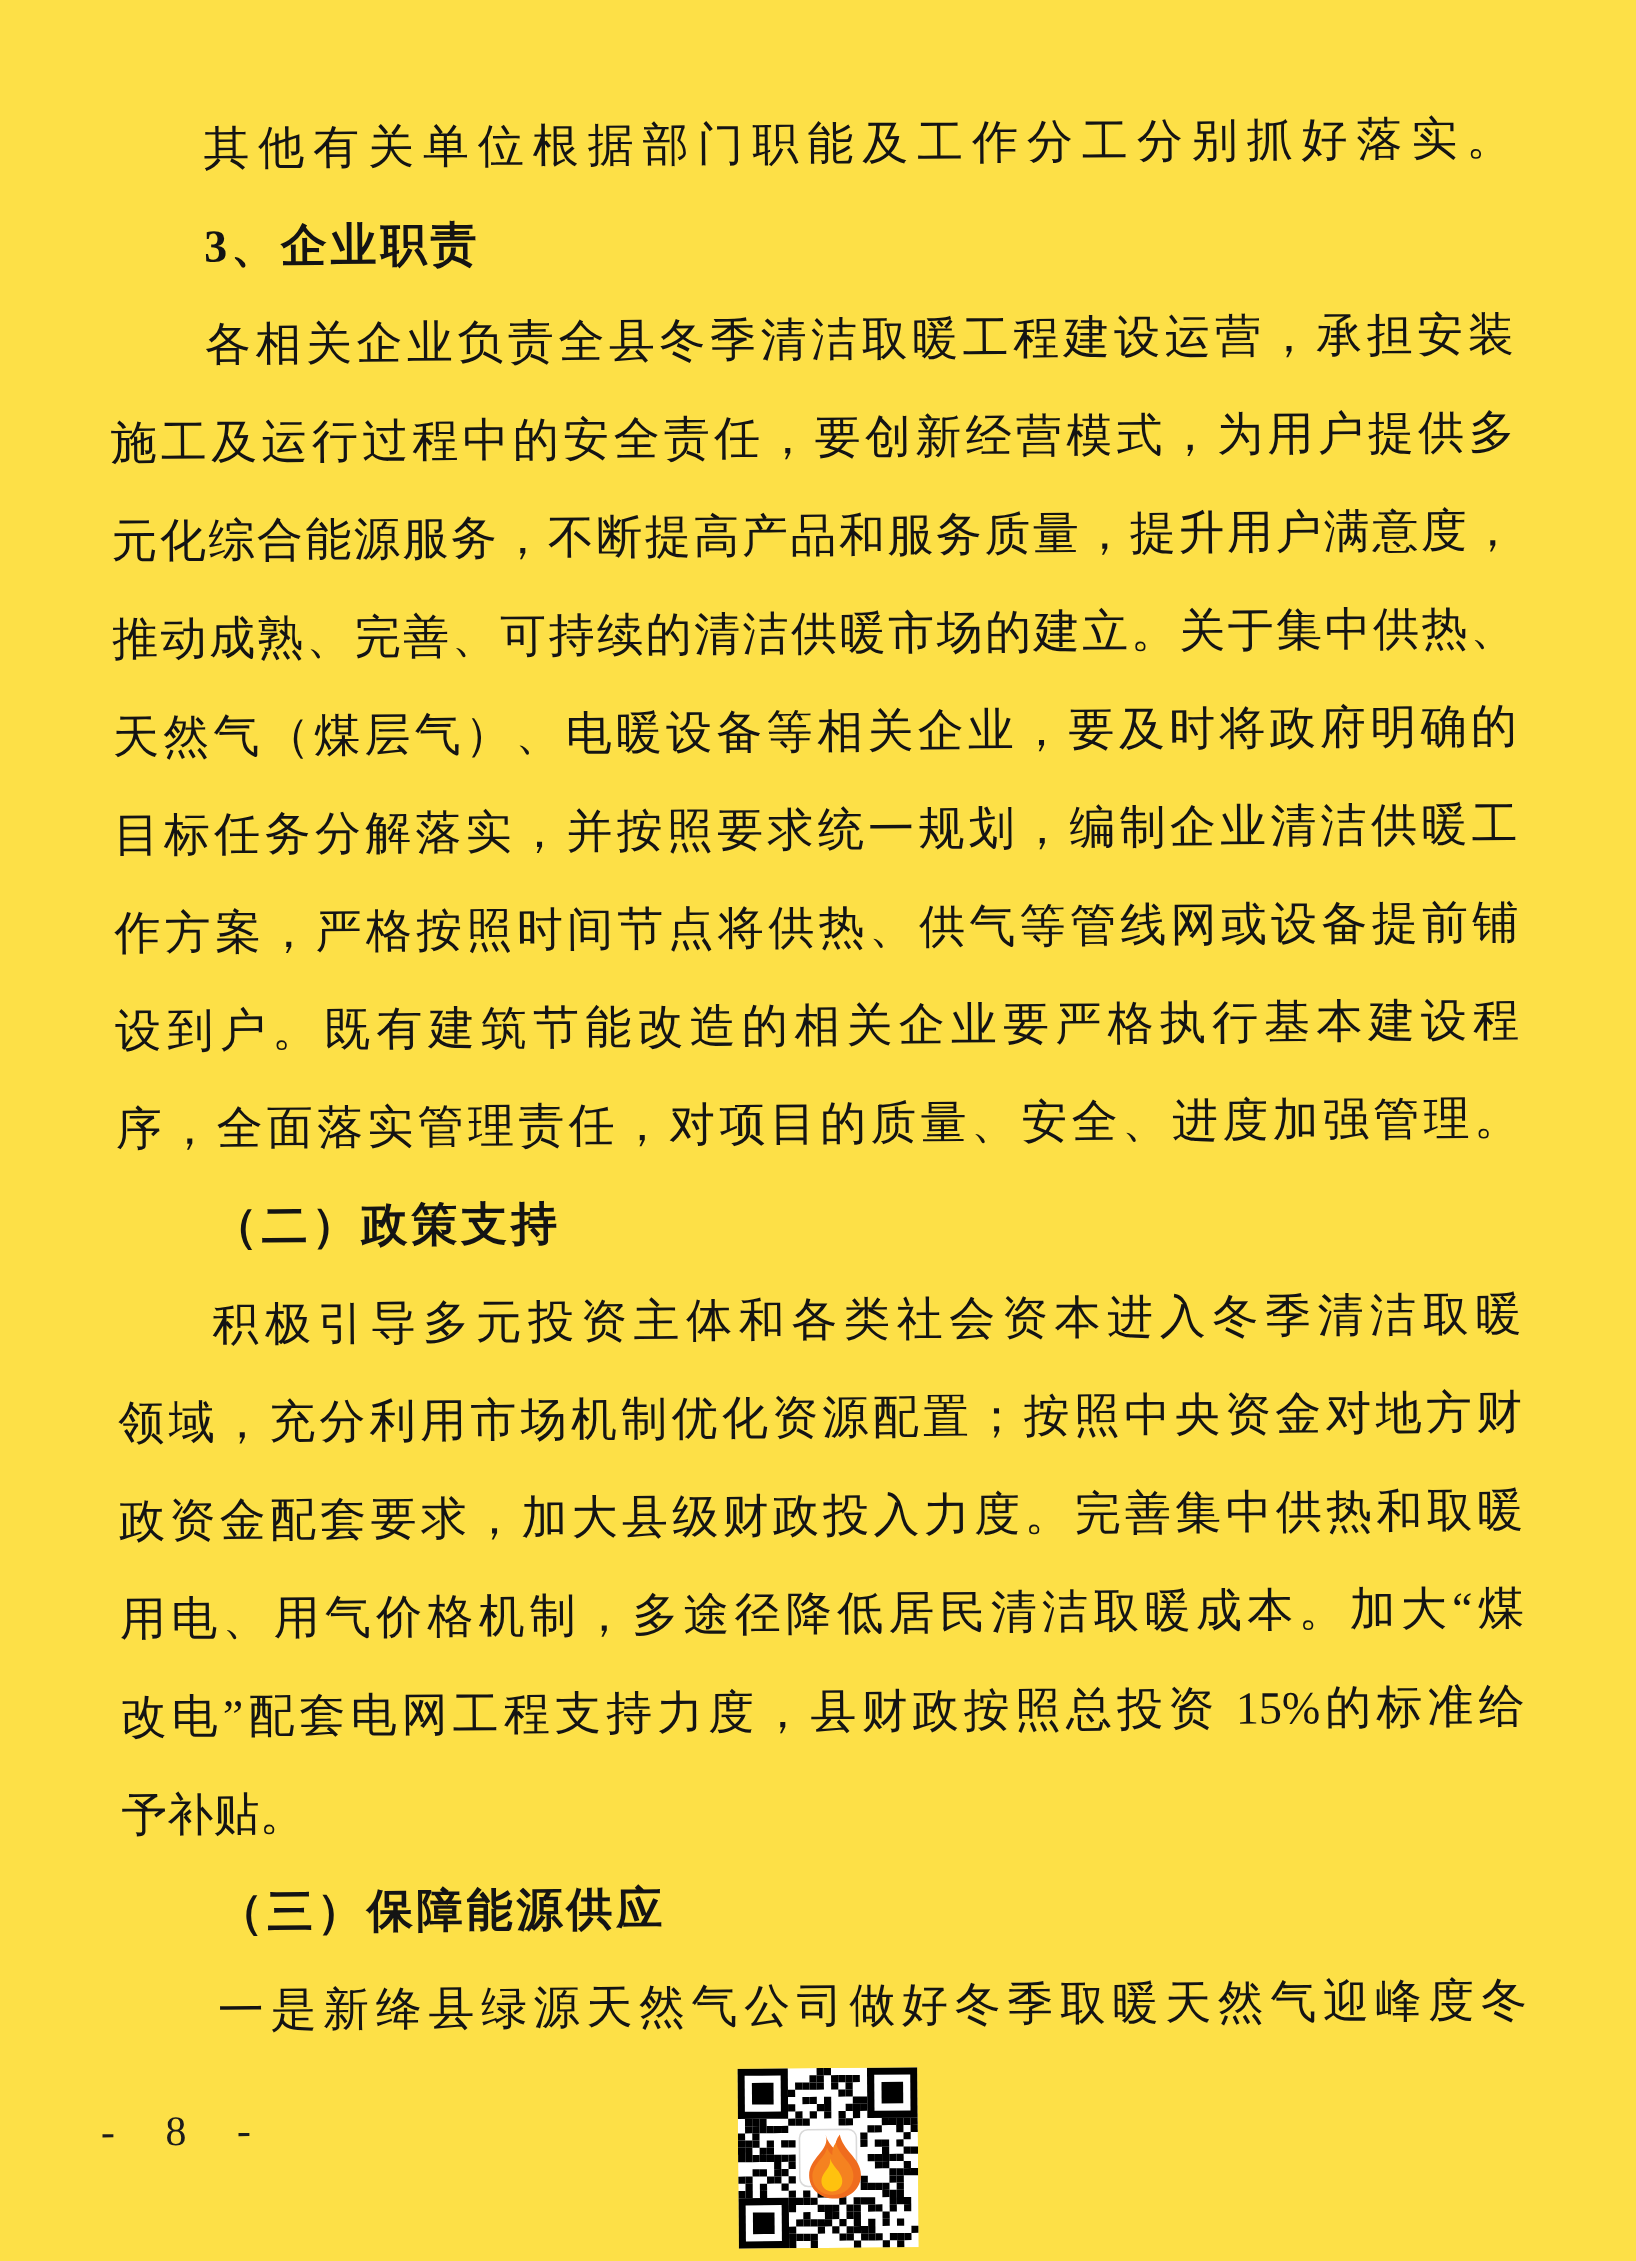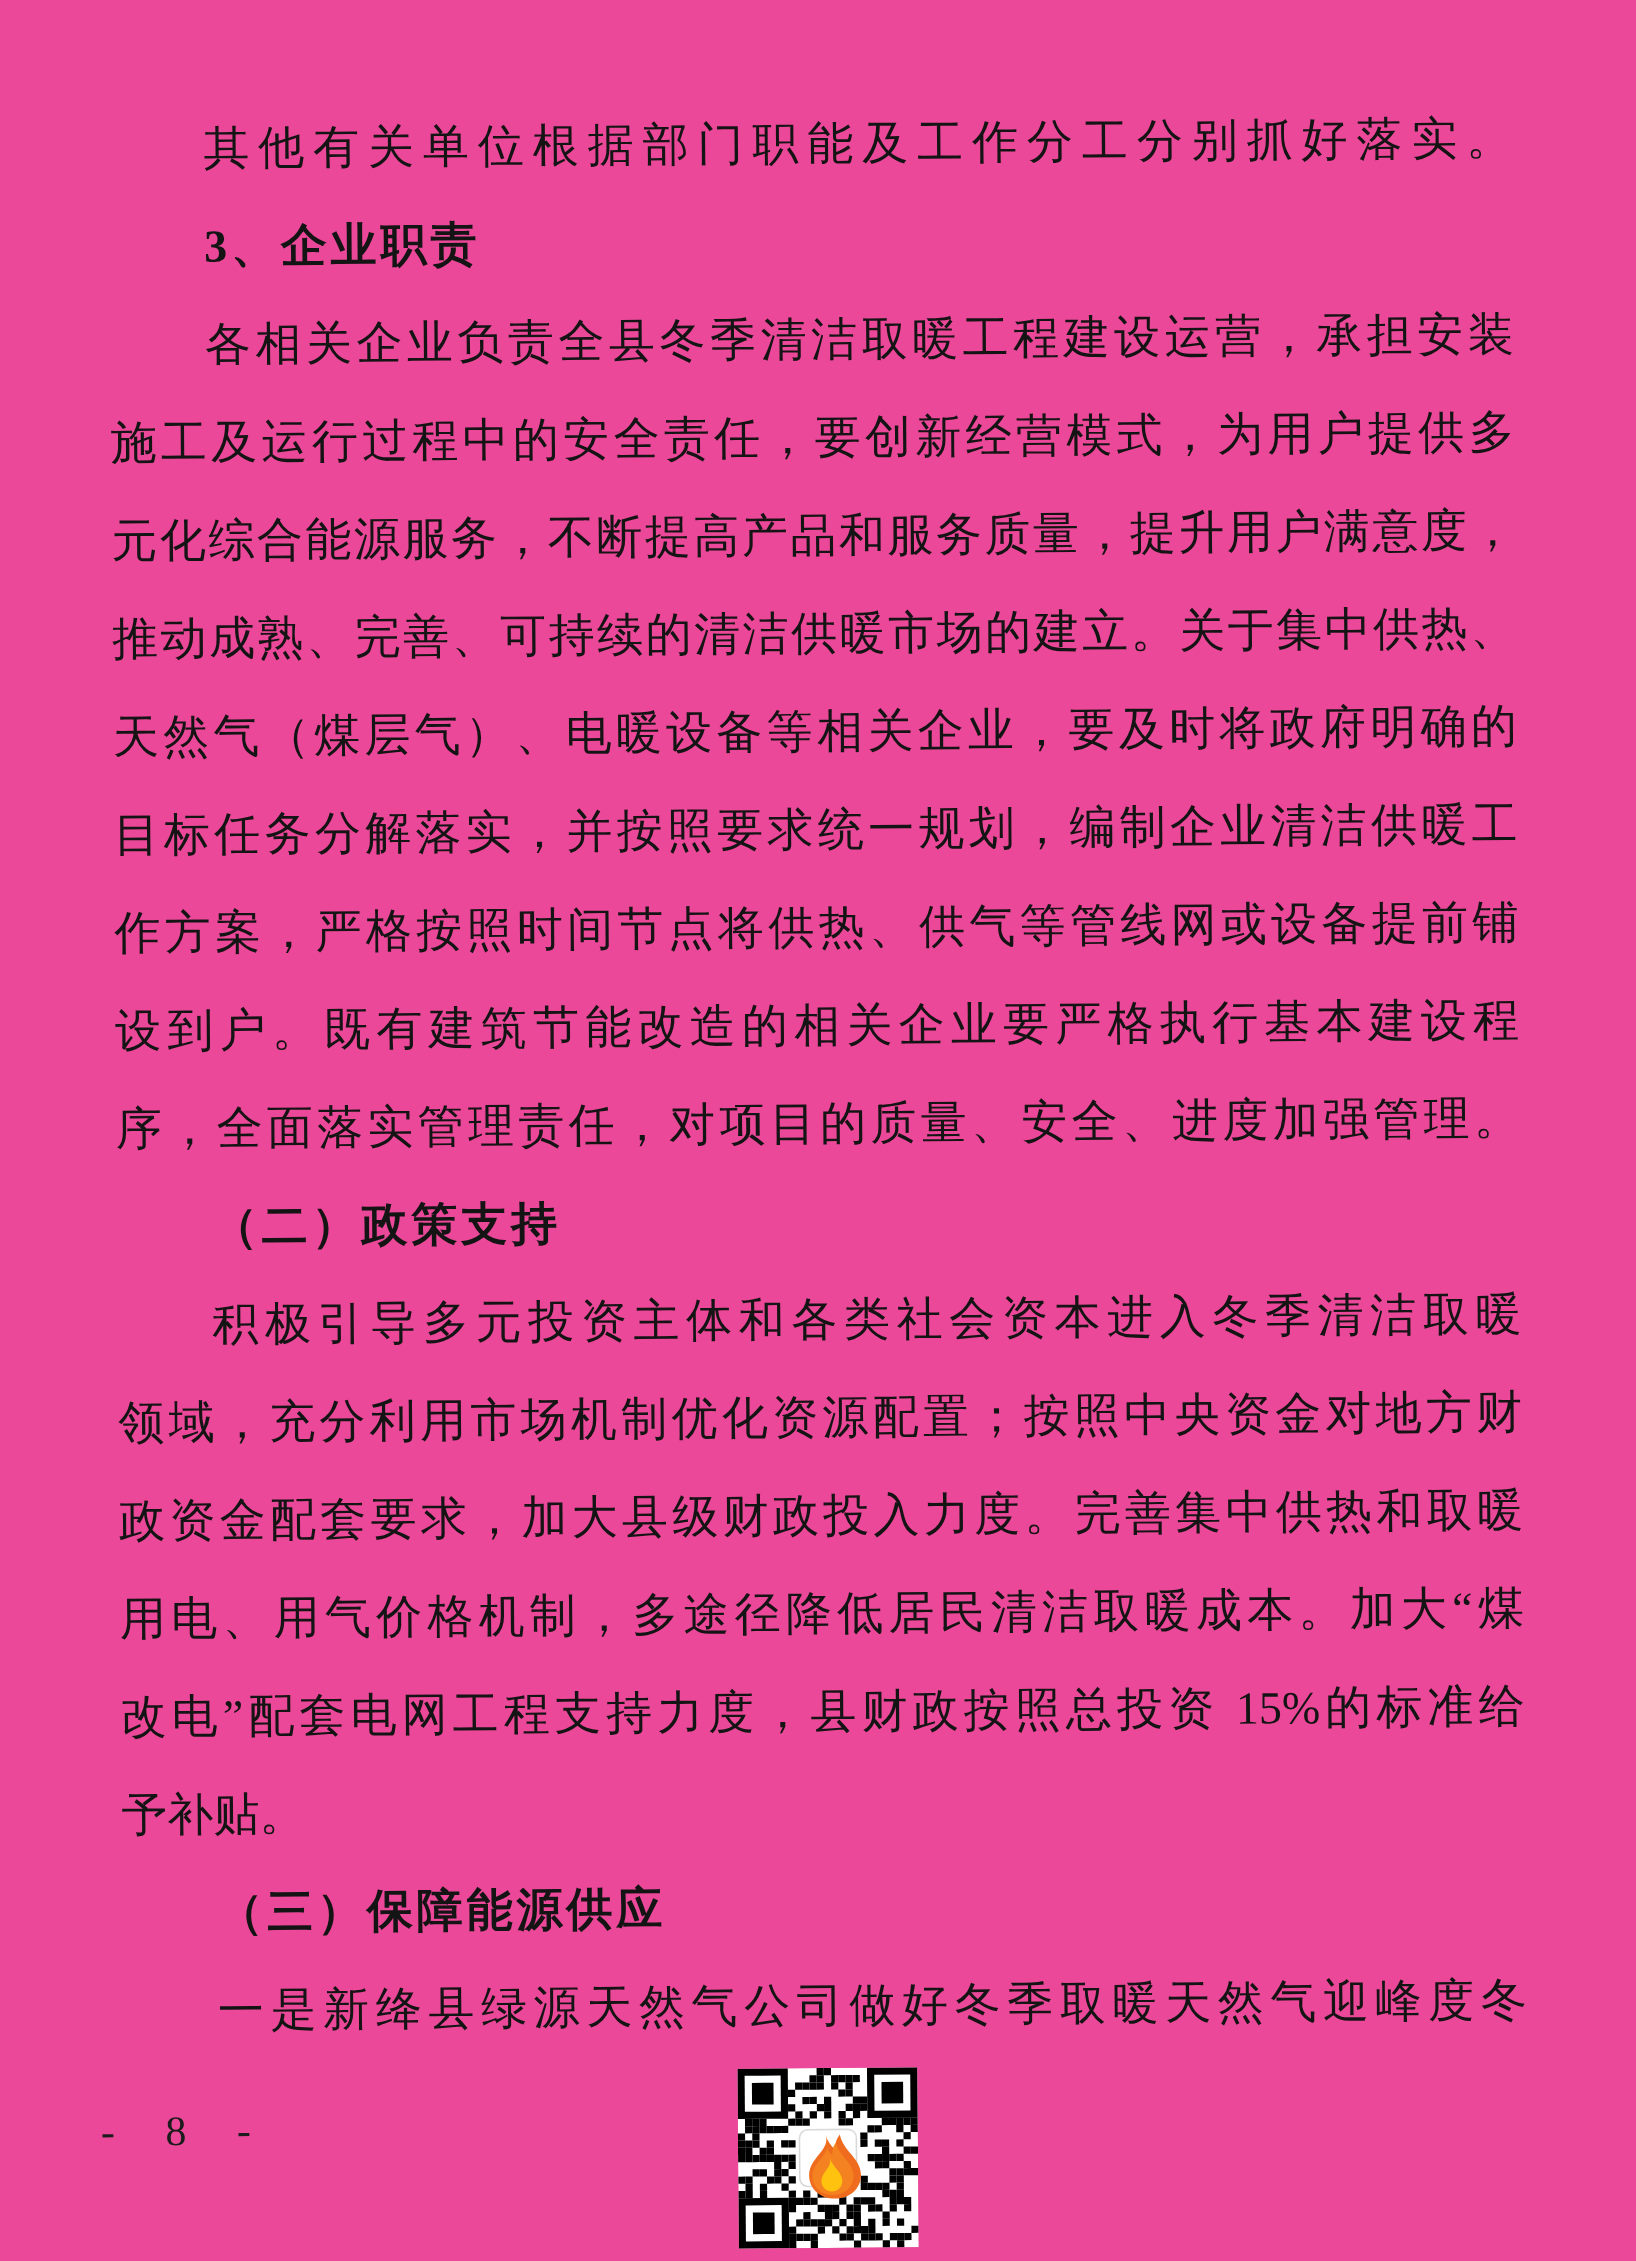--- a/index.html
+++ b/index.html
@@ -11,7 +11,7 @@
   .page{
     position:relative;
     width:1637px;height:2261px;
-    background:#ec4899;
+    background:#fde047;
     overflow:hidden;
   }
   .scan-rotate{

